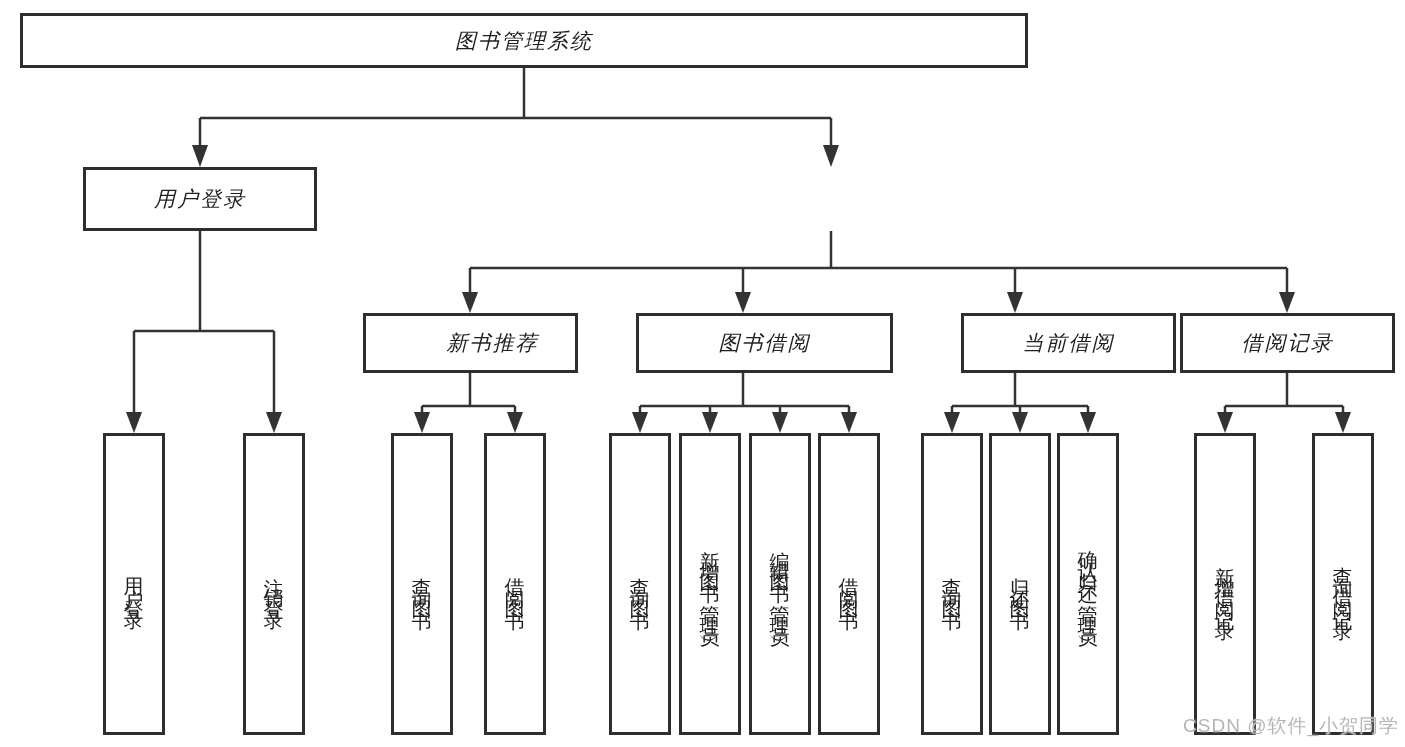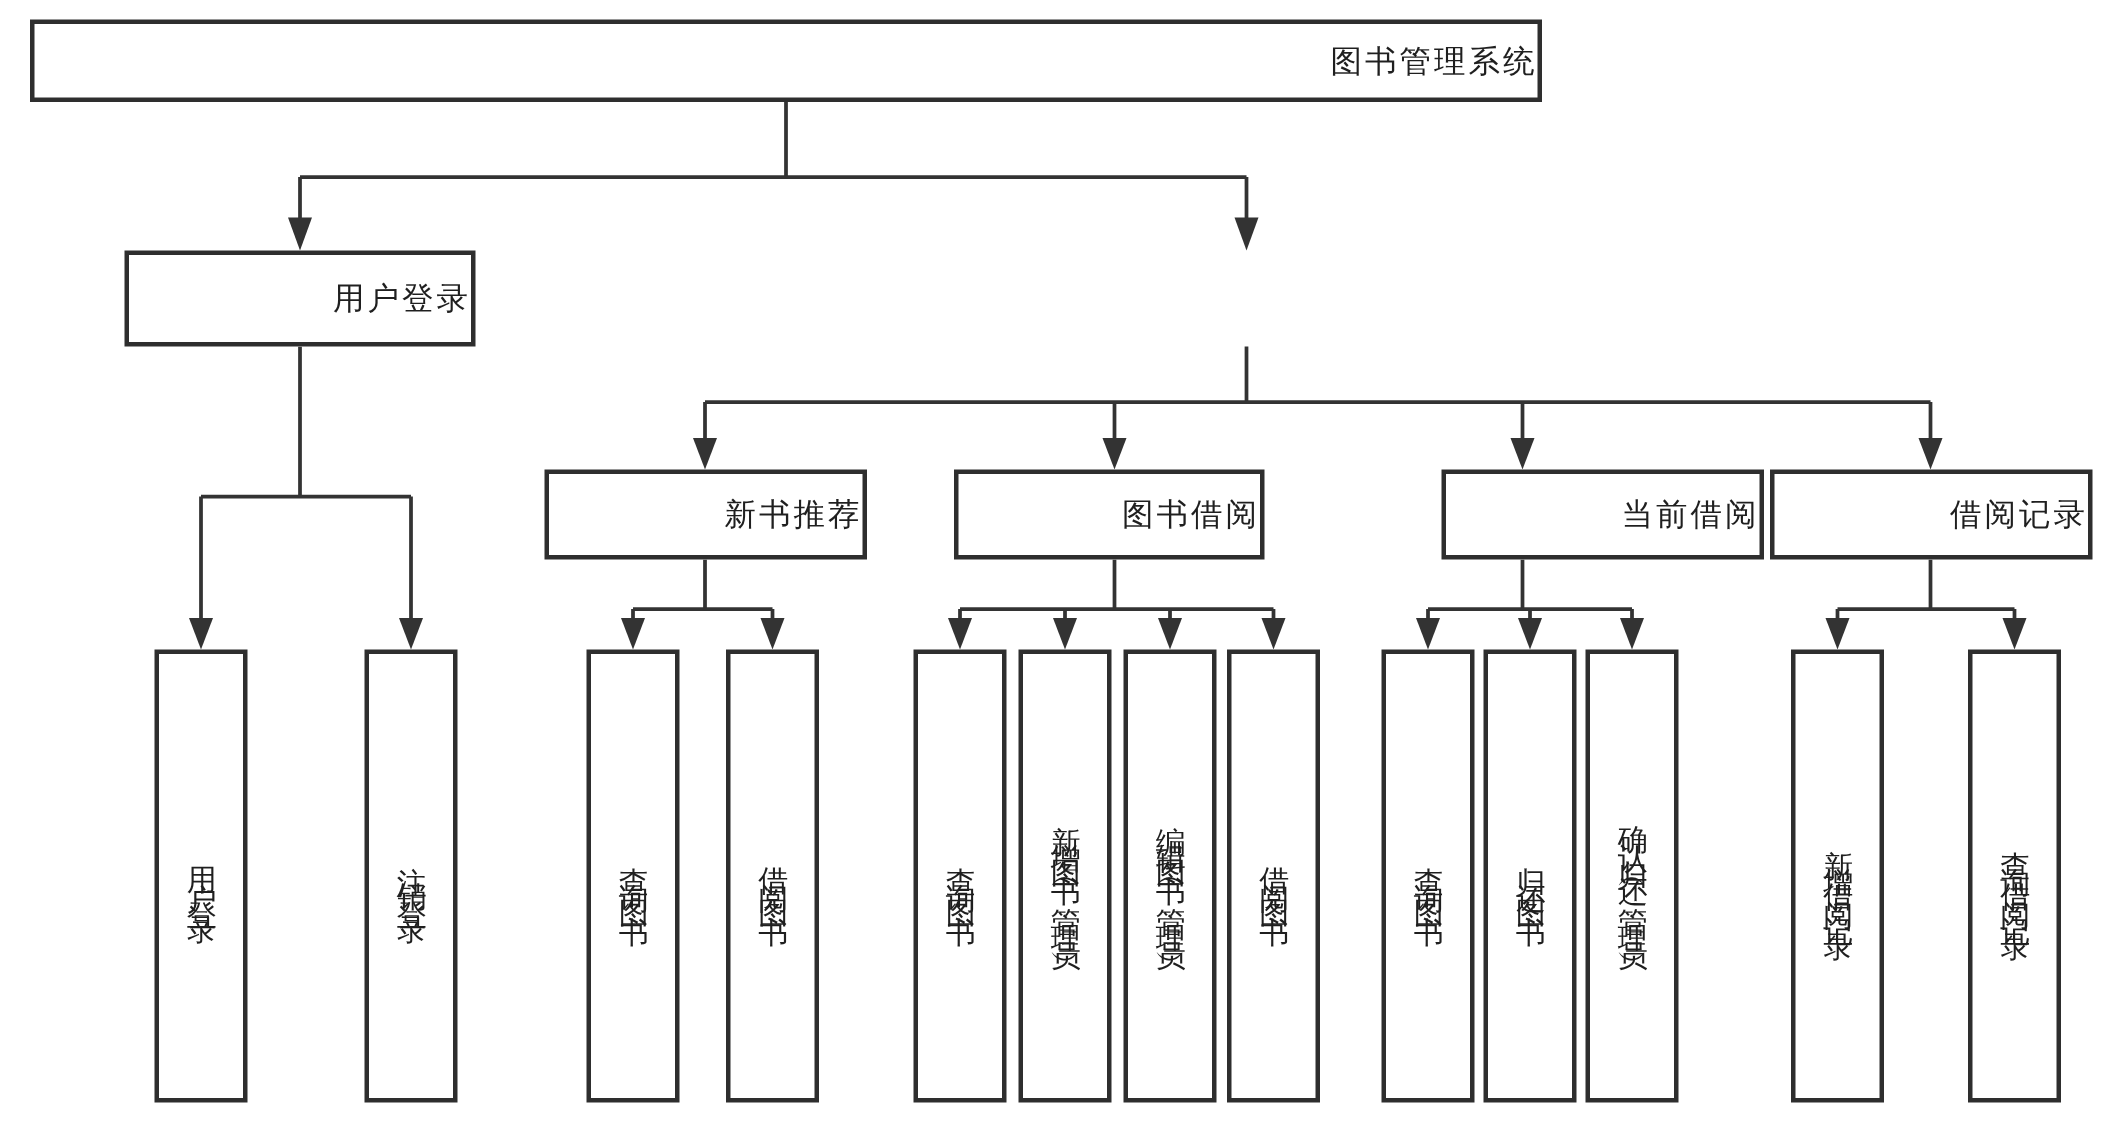--- a/index.html
+++ b/index.html
@@ -29,8 +29,9 @@
     border: 3px solid #2e2e2e;
     display: flex;
     align-items: center;
-    justify-content: flex-end;
+    justify-content: center;
     color: #1f1f1f;
+    font-style: italic;
   }
   .hnode {
     font-size: 21px;

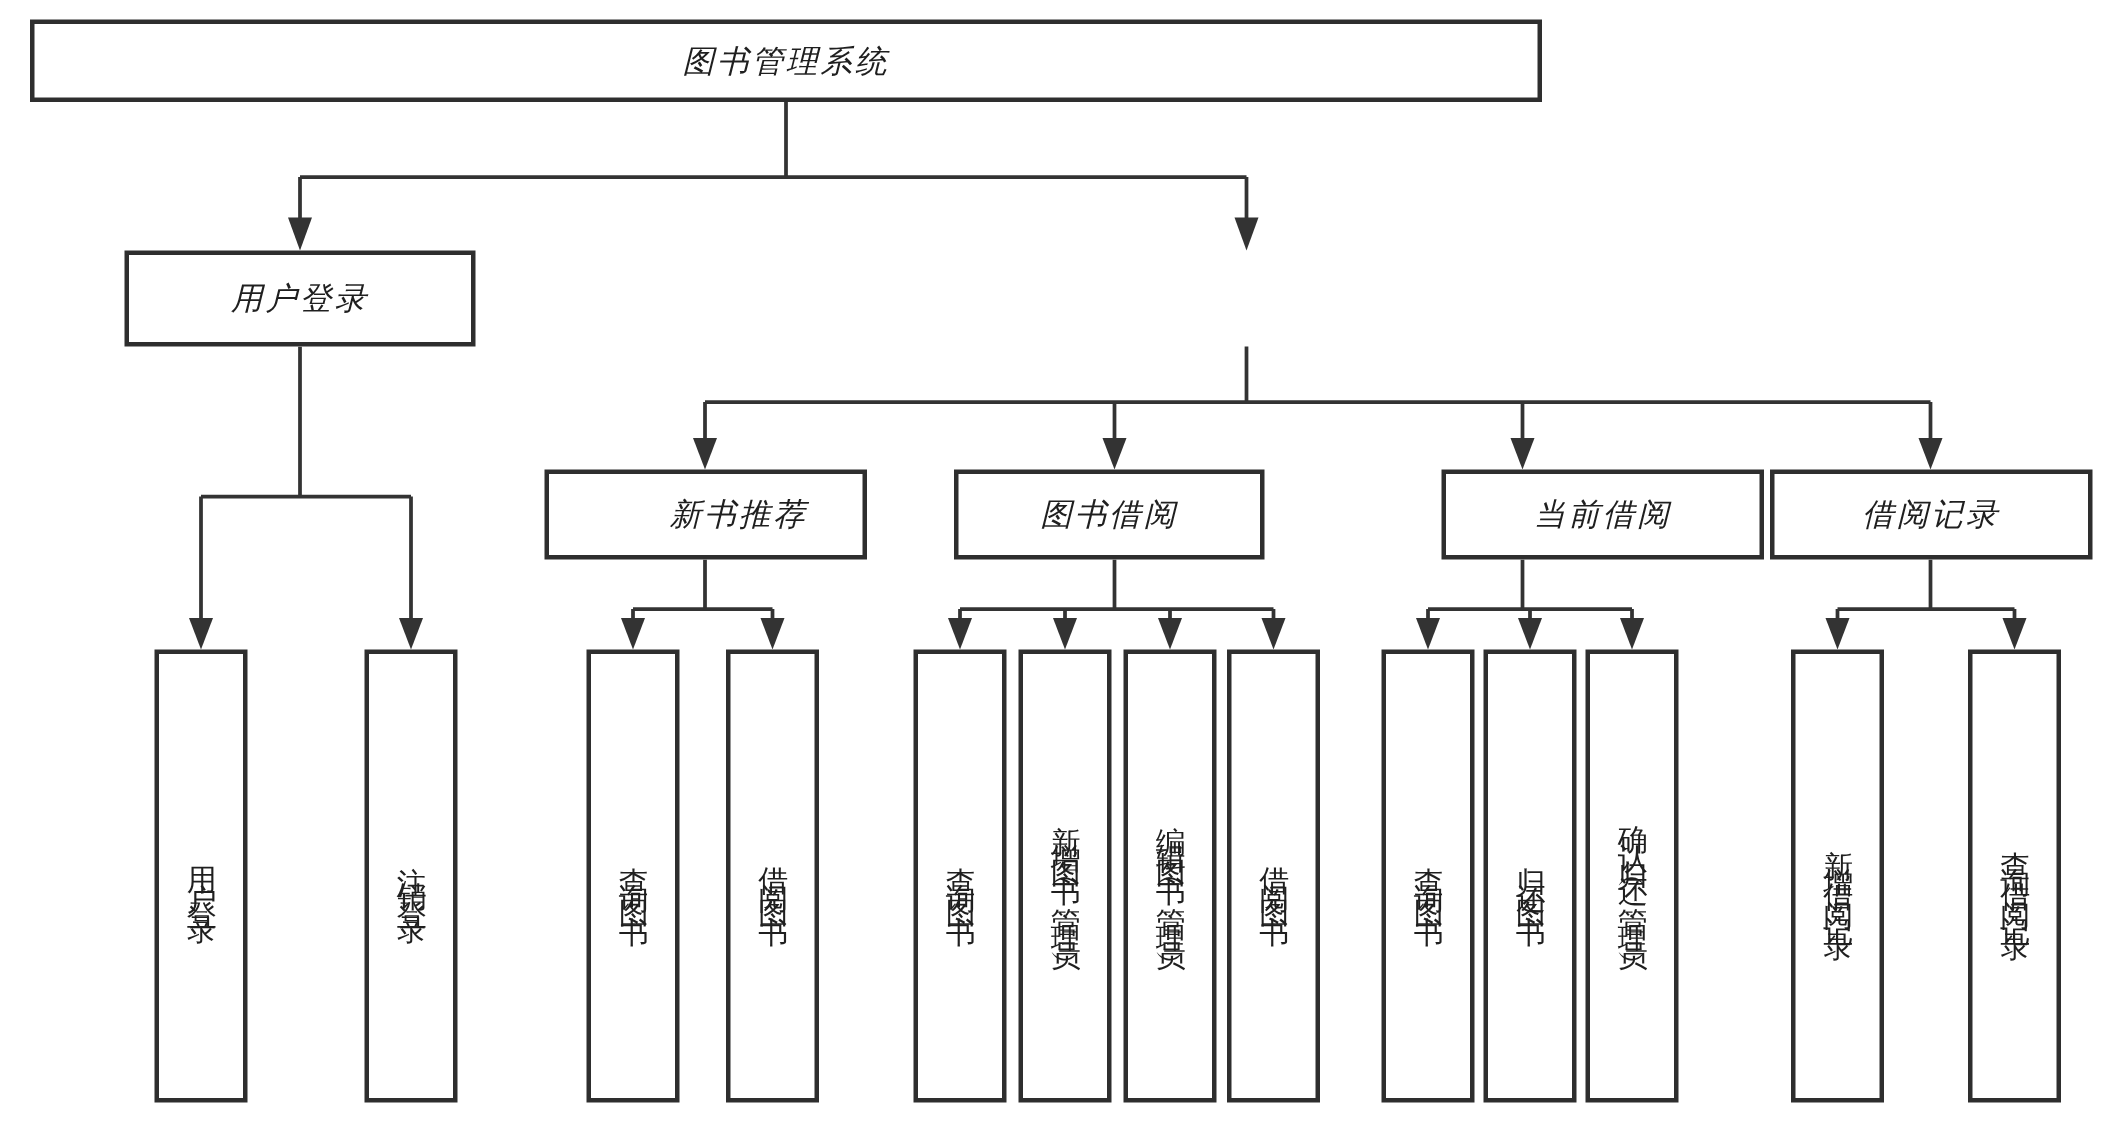--- a/index.html
+++ b/index.html
@@ -42,7 +42,7 @@
   .n-login     { left: 83px;  top: 167px; width: 234px;  height: 64px; }
   .n-bookmgmt  { left: 714px; top: 167px; width: 234px;  height: 64px; }
   .n-newrec    { left: 363px; top: 313px; width: 215px;  height: 60px; padding-left: 44px; }
-  .n-borrow    { left: 636px; top: 313px; width: 207px;  height: 60px; }
+  .n-borrow    { left: 636px; top: 313px; width: 257px;  height: 60px; }
   .n-current   { left: 961px; top: 313px; width: 215px;  height: 60px; }
   .n-record    { left: 1180px;top: 313px; width: 215px;  height: 60px; }
 

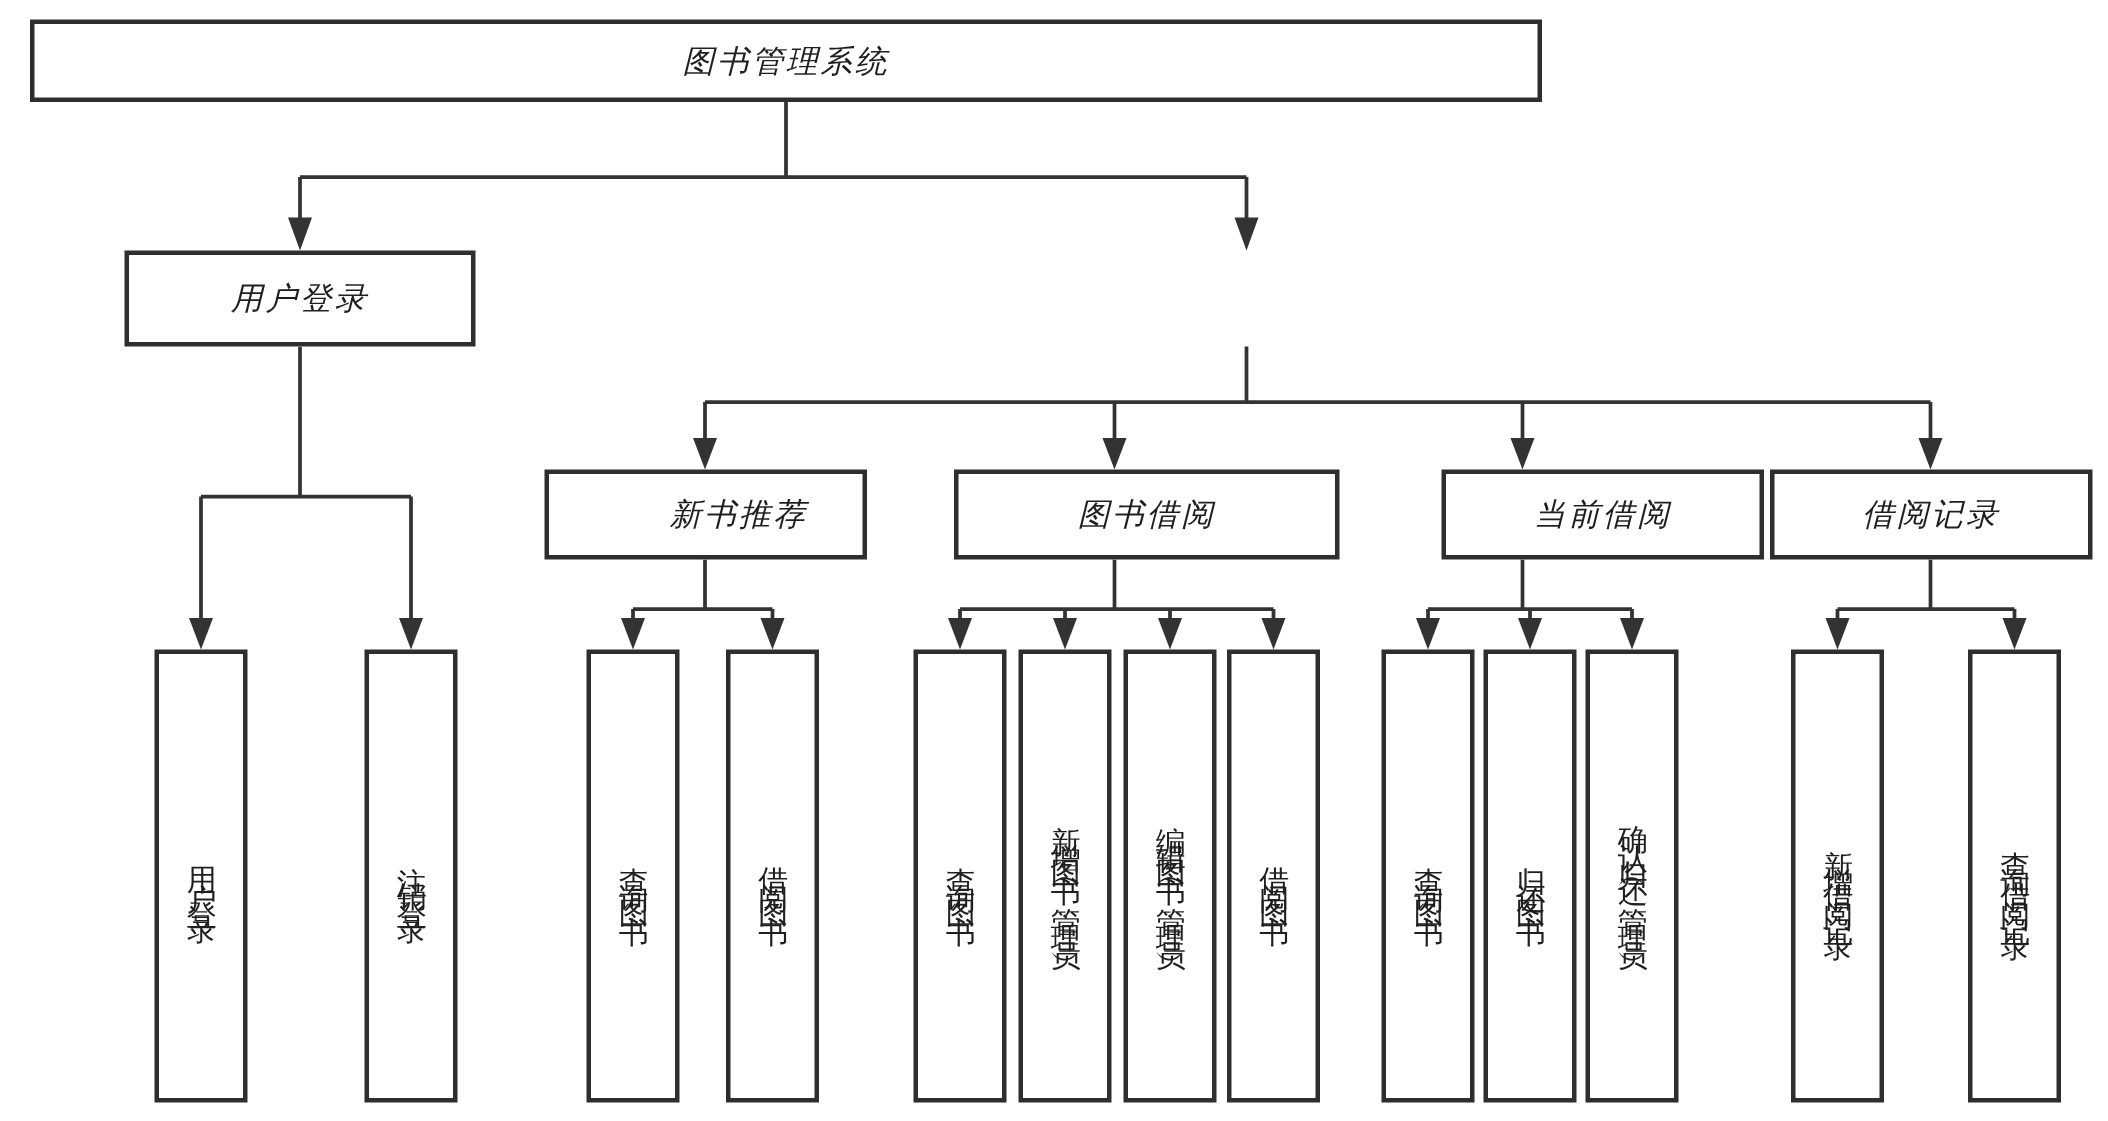--- a/index.html
+++ b/index.html
@@ -228,6 +228,7 @@
     <span class="vtext">查询借阅记录</span>
   </div>
 
+  <div class="watermark">CSDN @软件_小贺同学</div>
 </div>
 
 </body></html>

